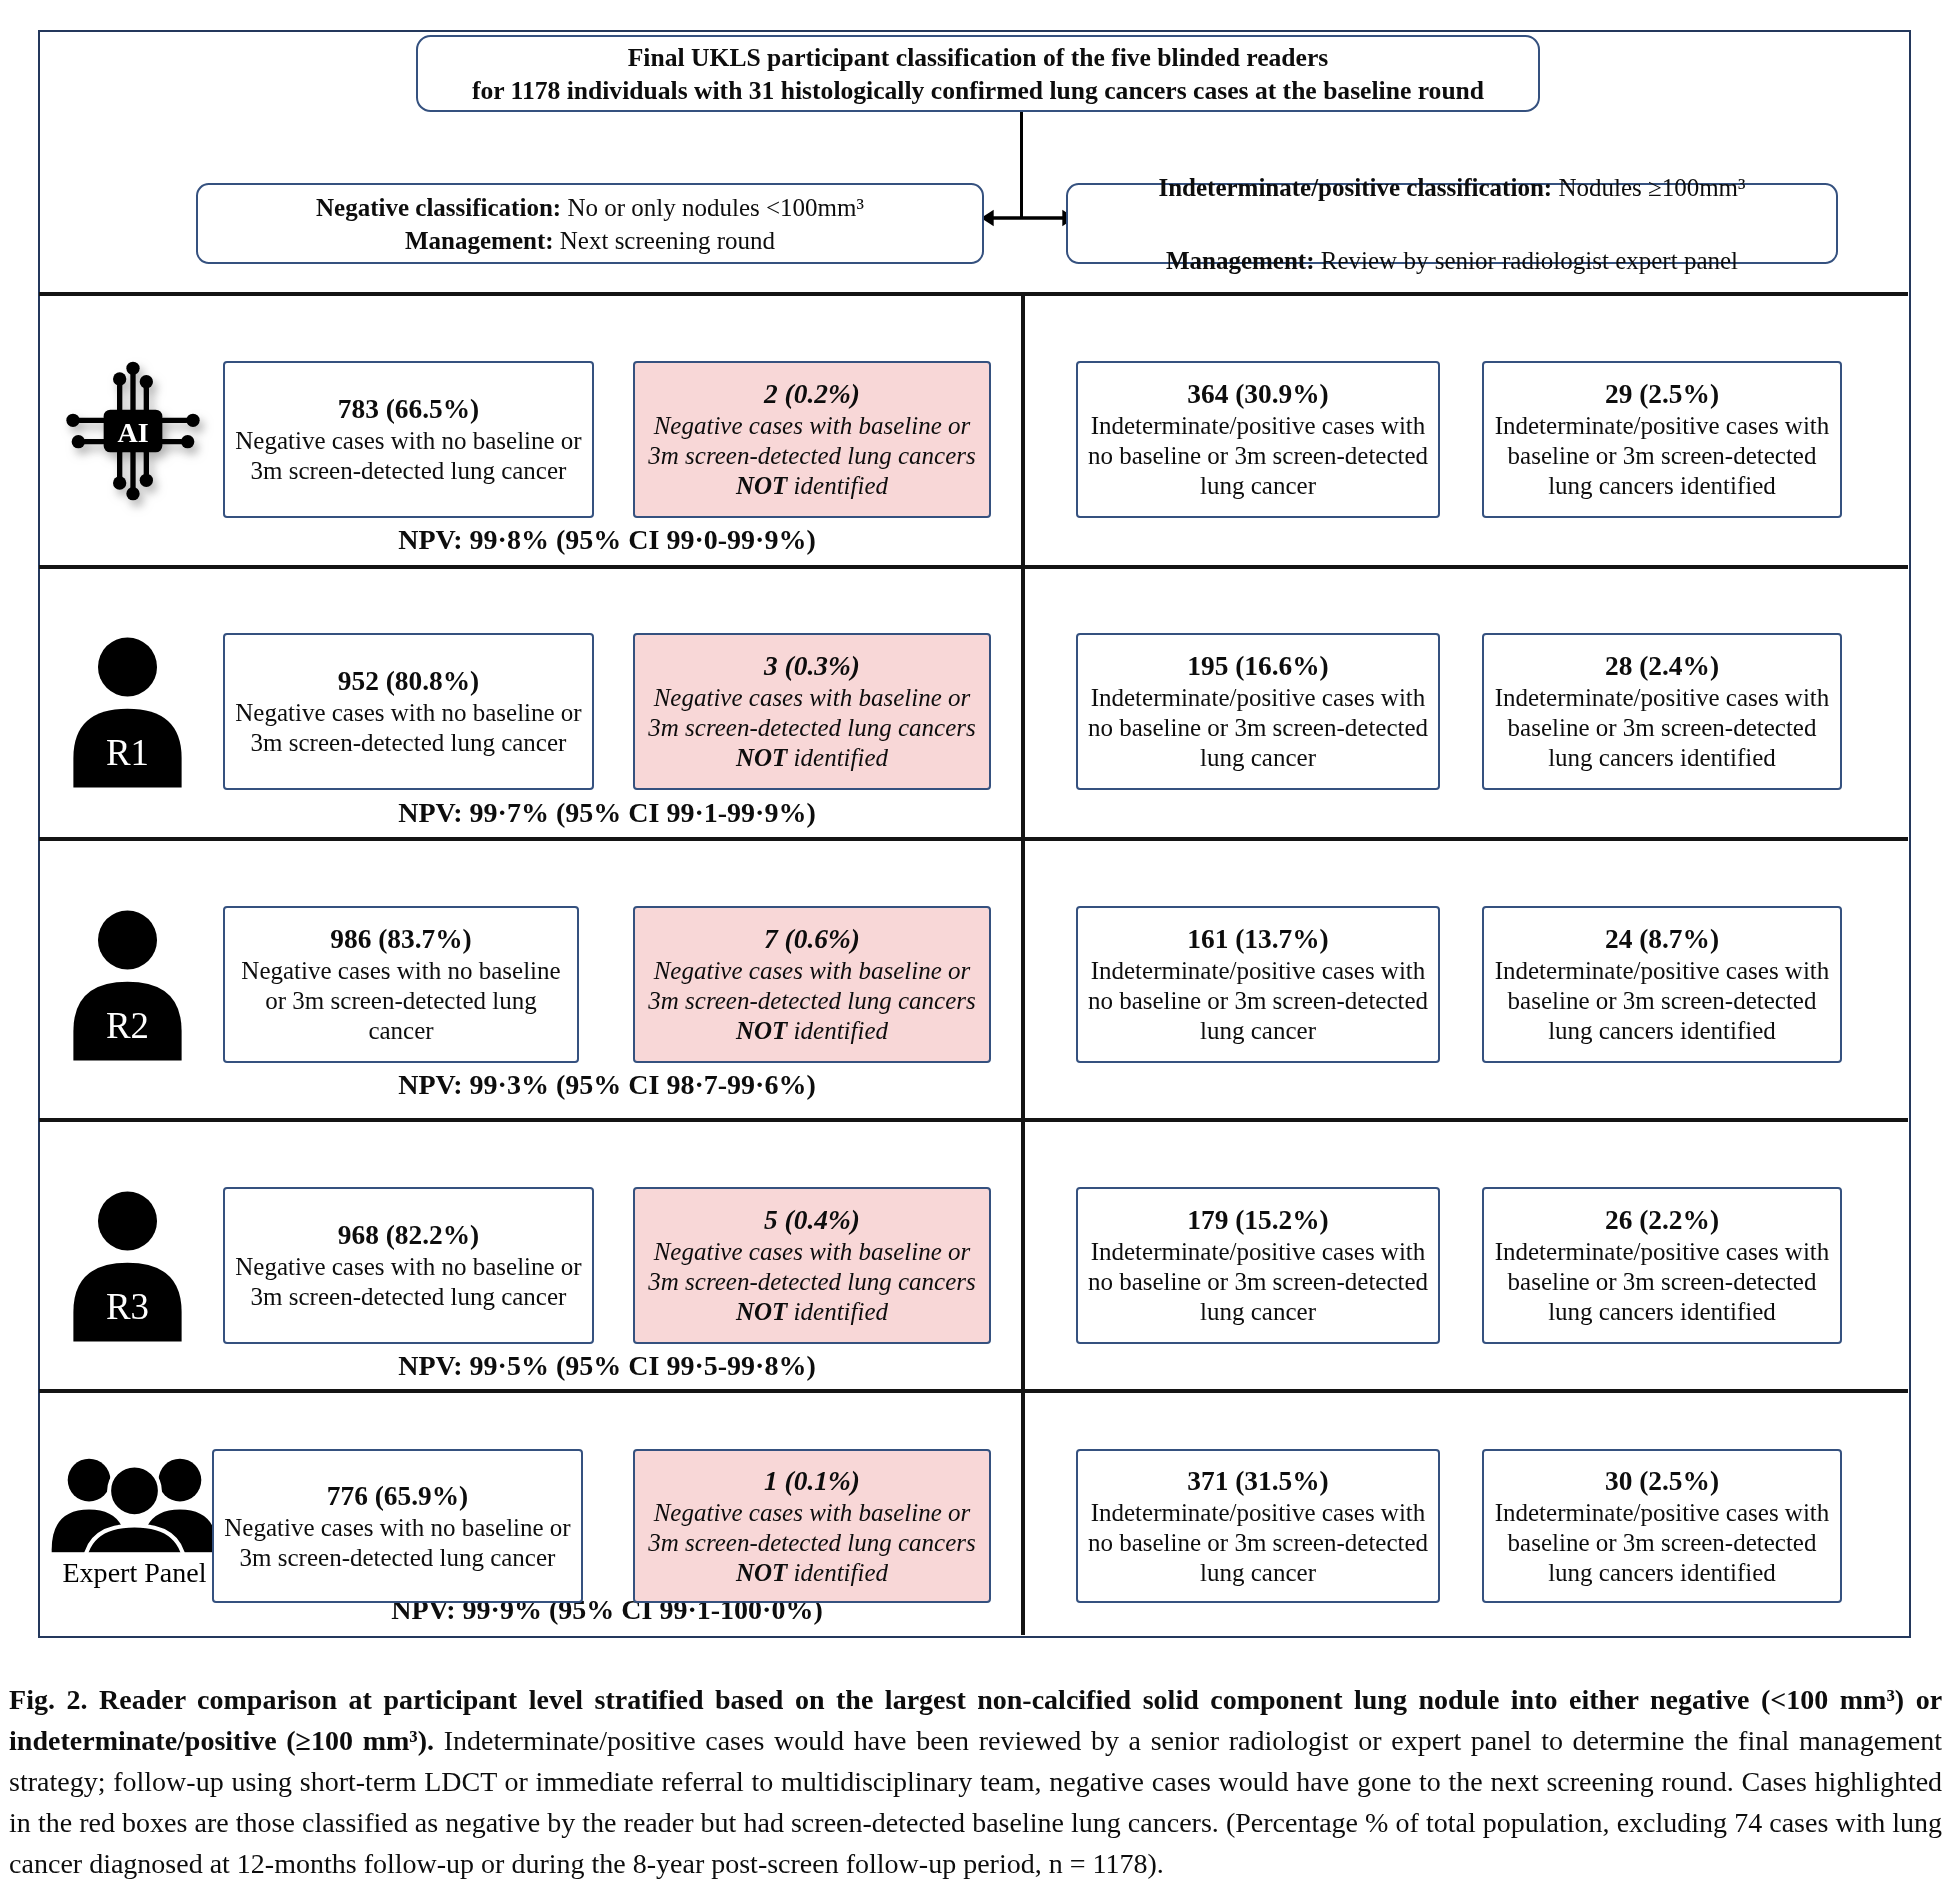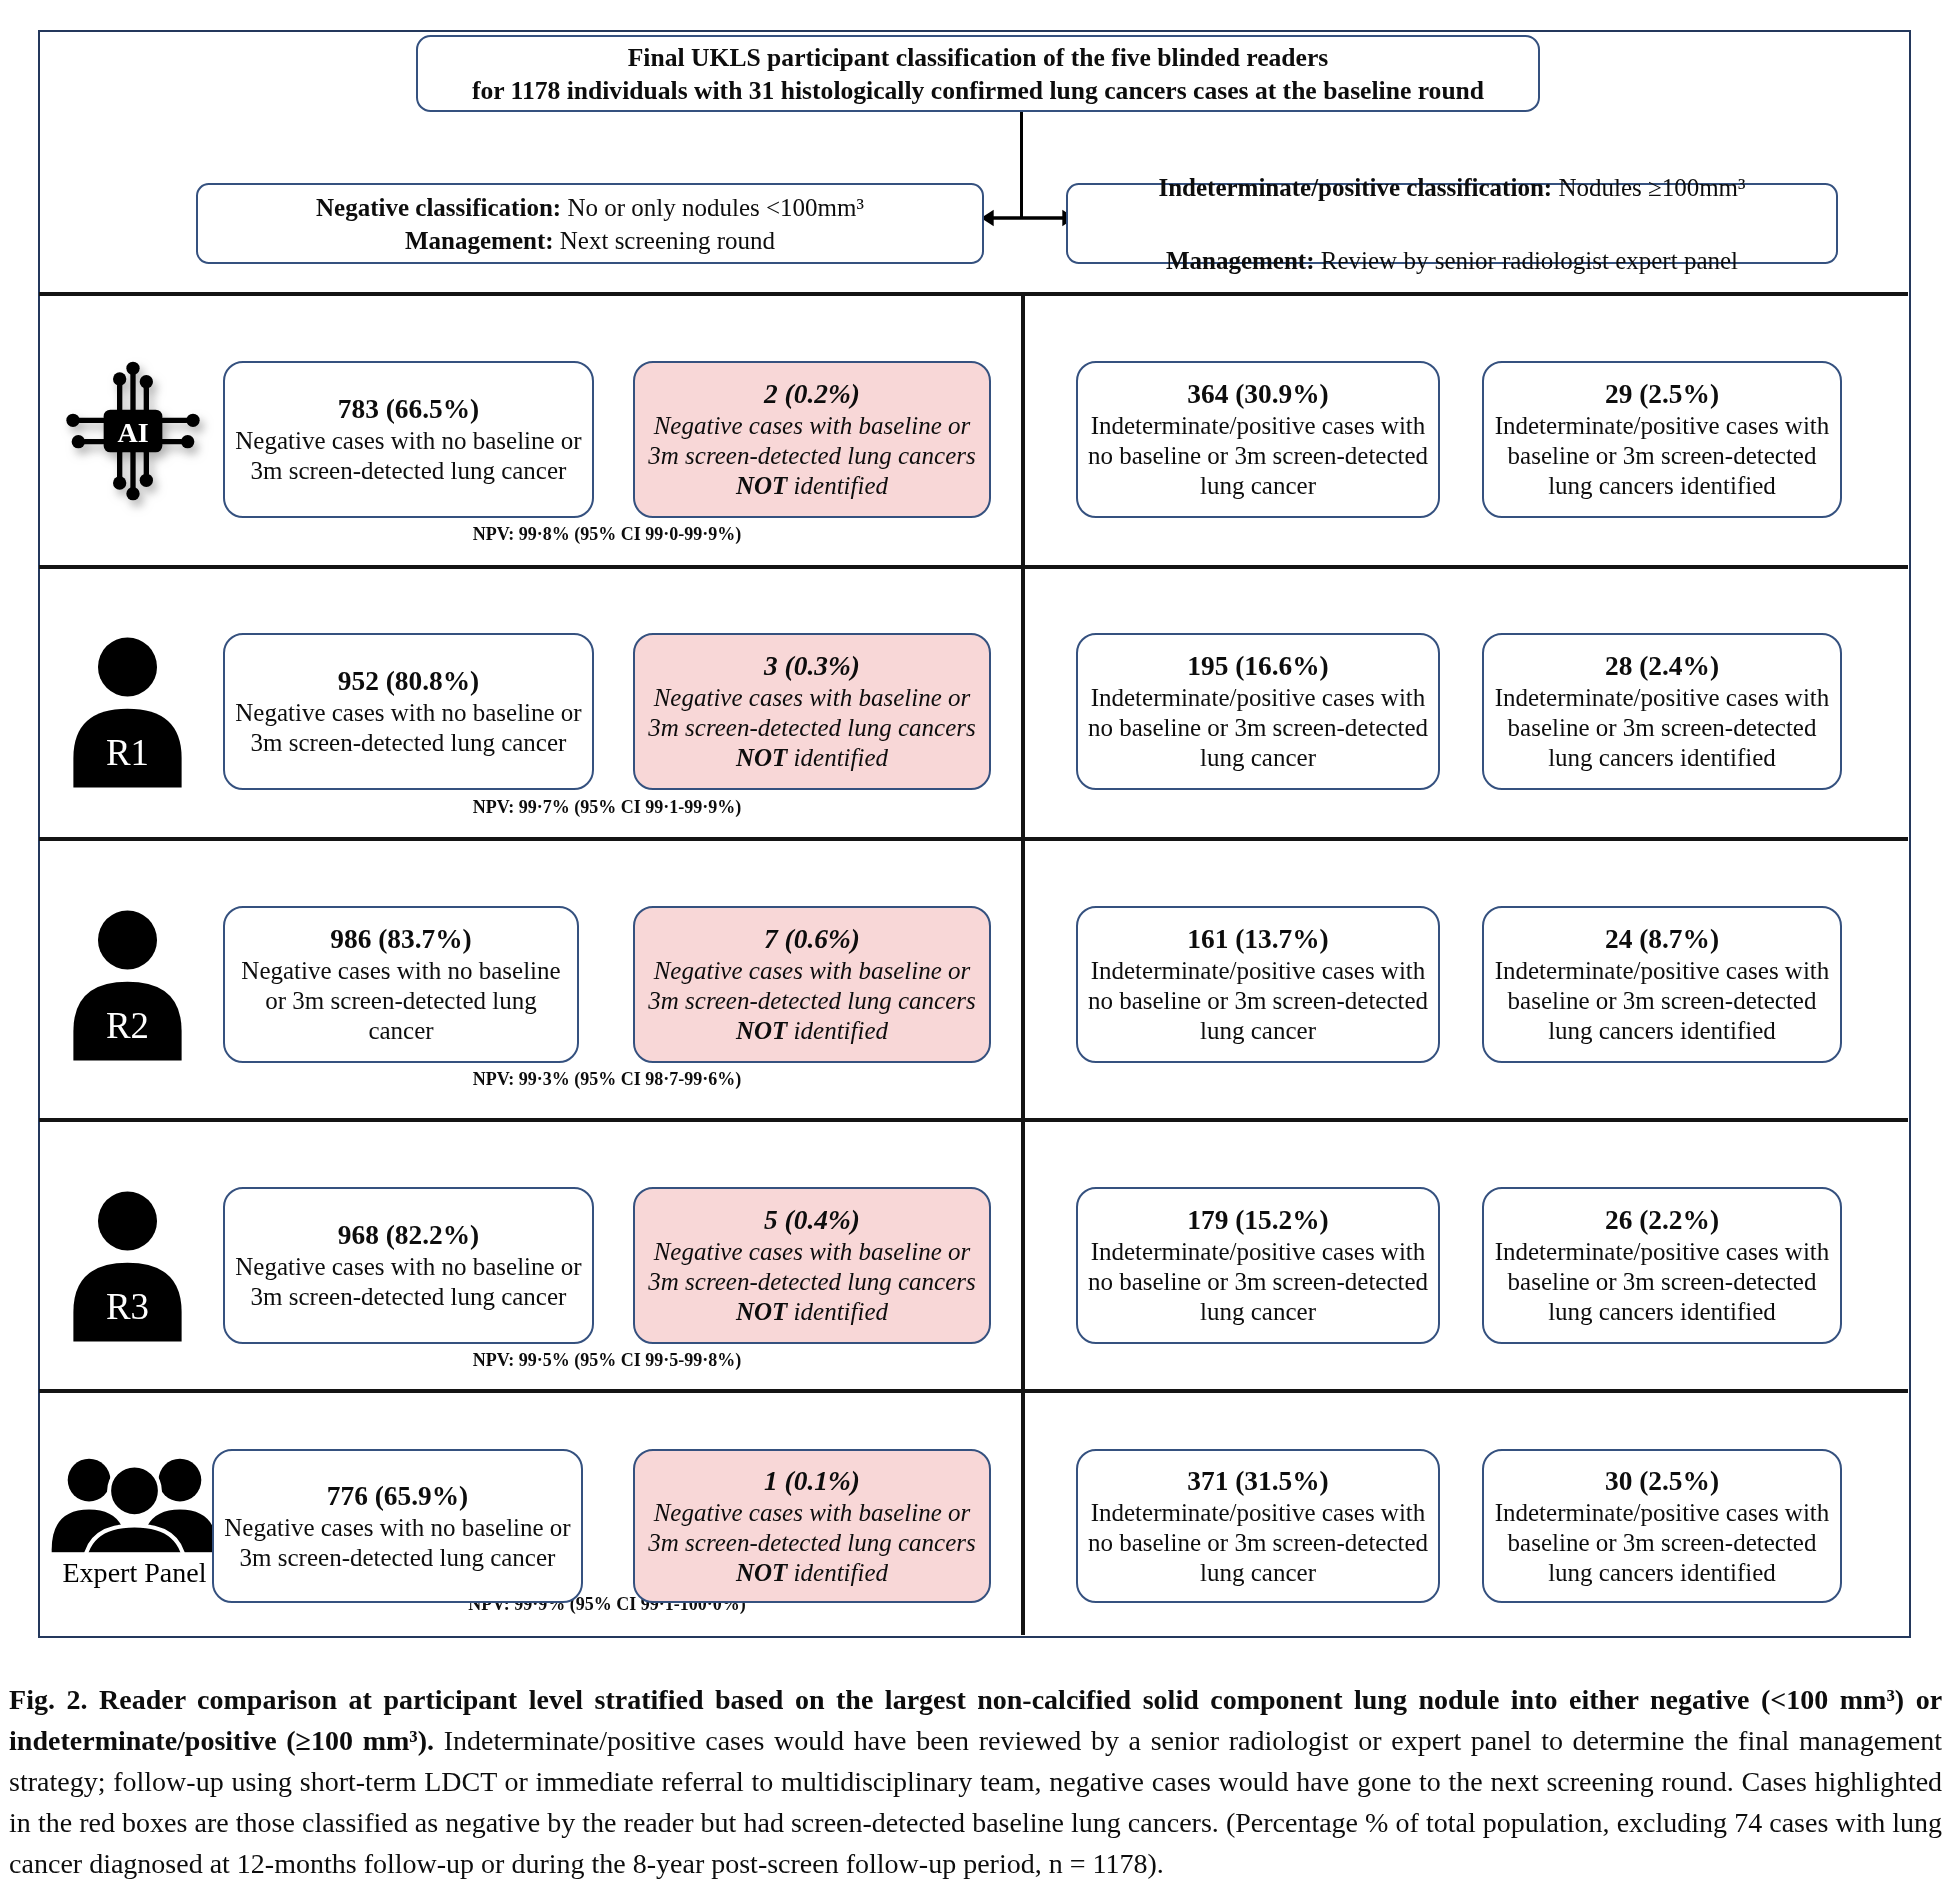--- a/index.html
+++ b/index.html
@@ -20,7 +20,7 @@
   .class-box.leftb{left:196px;width:784px;}
   .class-box.rightb{left:1066px;width:768px;gap:40px;}
   .b{font-weight:bold;}
-  .cbox{background:#fff;border:2.7px solid #35517f;border-radius:20px;display:flex;
+  .cbox{background:#fff;border:2.7px solid #35517f;border-radius:4px;display:flex;
         flex-direction:column;justify-content:center;align-items:center;text-align:center;
         padding:1.8px 5.5px;box-sizing:border-box;z-index:2;}
   .cbox .count{font-weight:bold;font-size:27.4px;line-height:33px;}

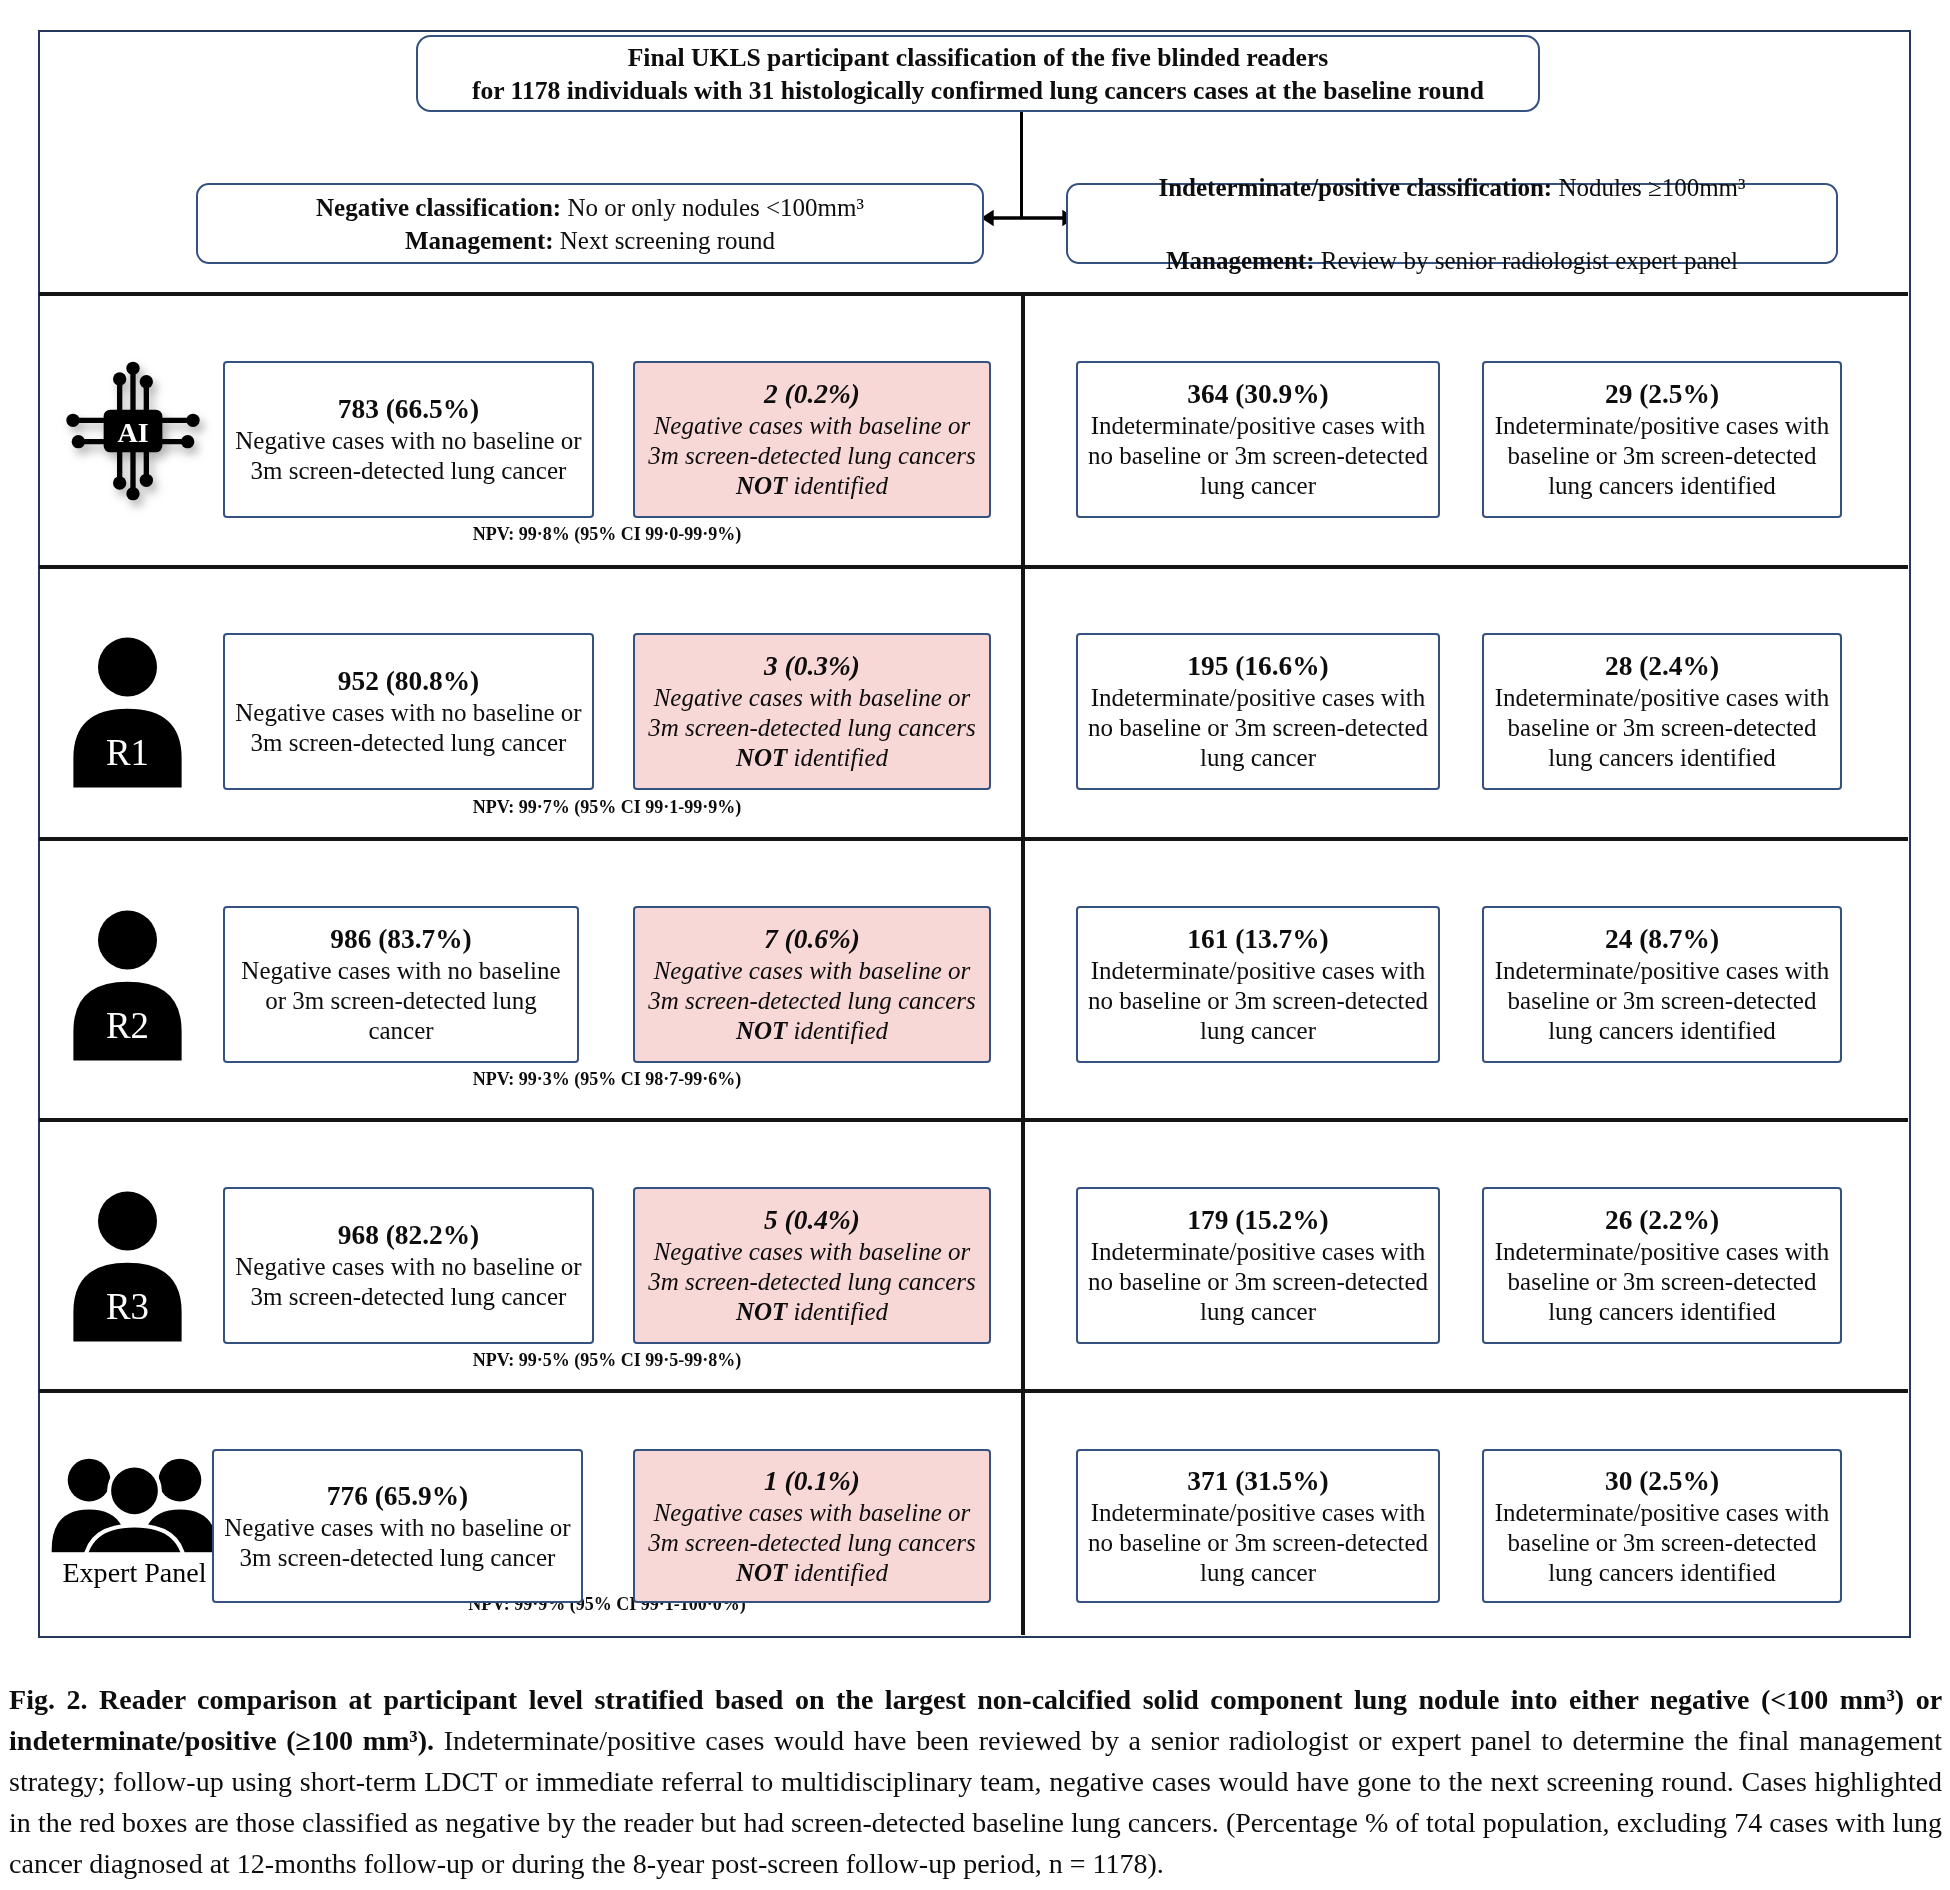--- a/index.html
+++ b/index.html
@@ -26,7 +26,7 @@
   .cbox .count{font-weight:bold;font-size:27.4px;line-height:33px;}
   .cbox .desc{font-size:25px;line-height:30px;}
   .cbox.pink{background:#f8d7d7;font-style:italic;}
-  .npv{left:223px;width:768px;text-align:center;font-weight:bold;font-size:18px;}
+  .npv{left:223px;width:768px;text-align:center;font-weight:bold;font-size:28px;}
   .icon-wrap svg{display:block;}
   .chip{filter:drop-shadow(4.6px 6.4px 4.6px rgba(110,110,110,.55));}
   .caption{left:9.1px;top:1679px;width:1933px;font-size:28px;line-height:41px;

